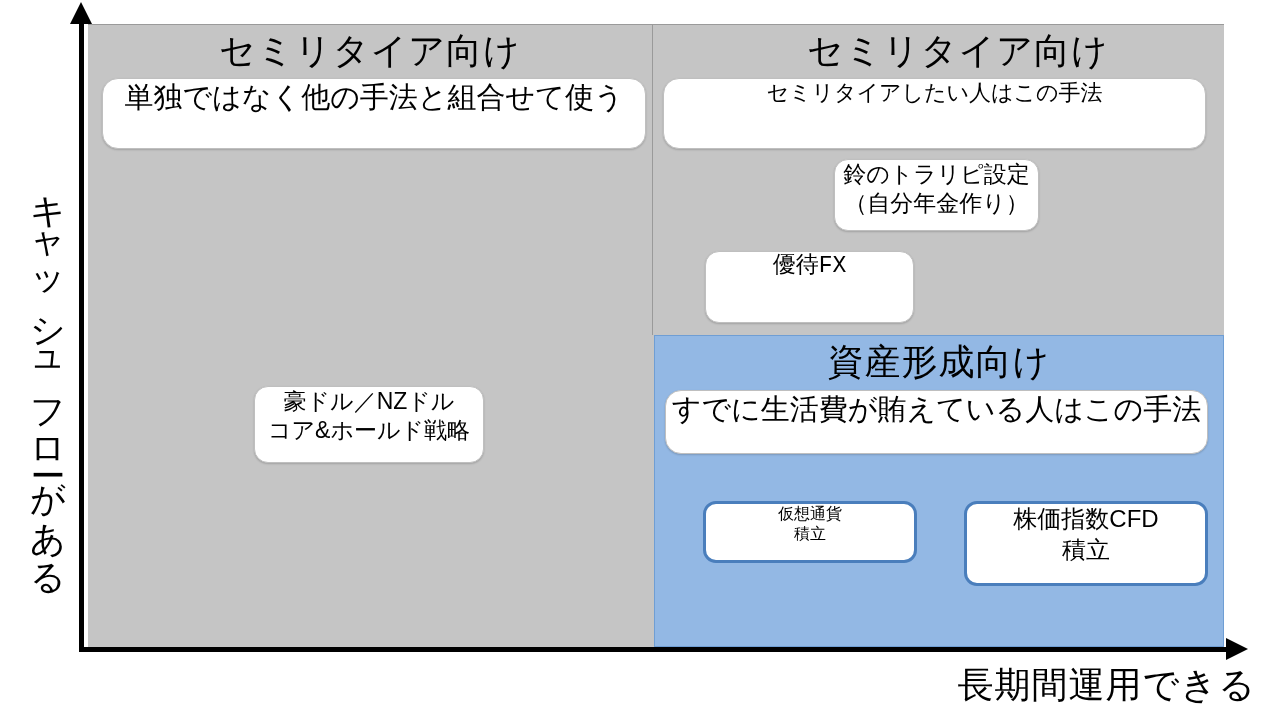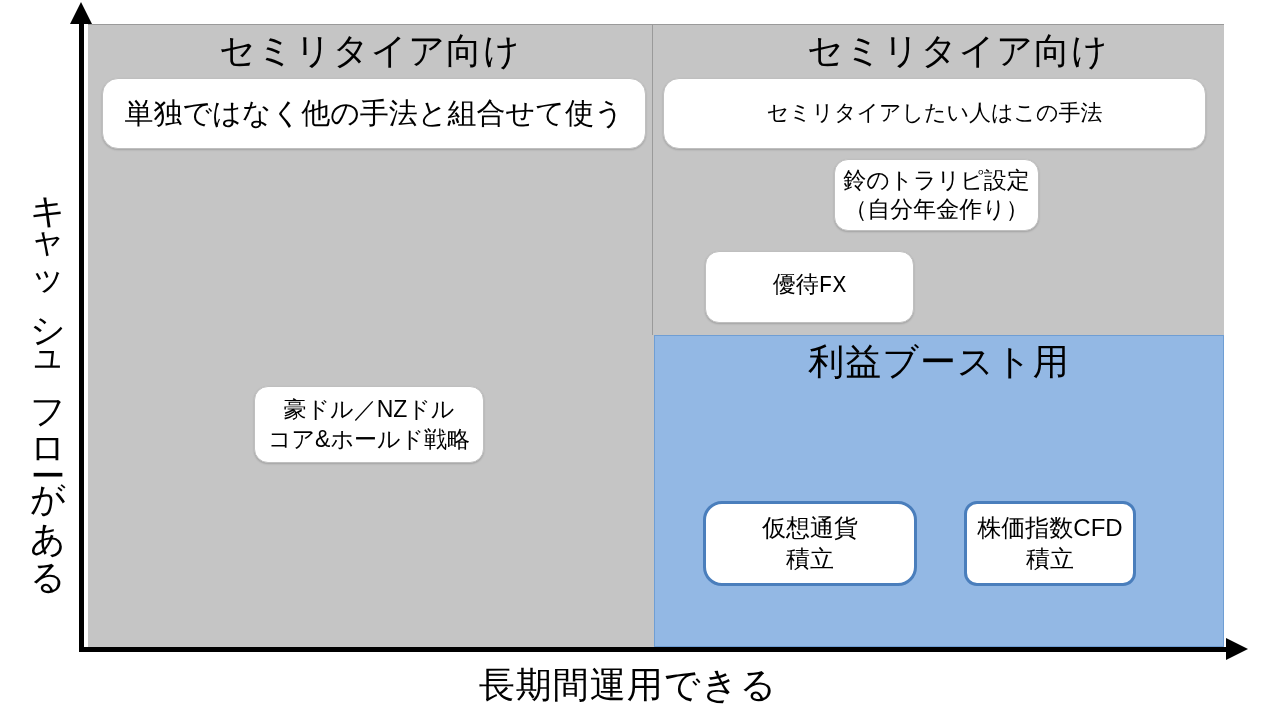--- a/index.html
+++ b/index.html
@@ -143,7 +143,7 @@
     background: #ffffff;
     border-radius: 14px;
     display: flex;
-    align-items: center;
+    align-items: flex-start;
     justify-content: center;
     text-align: center;
     color: #000000;

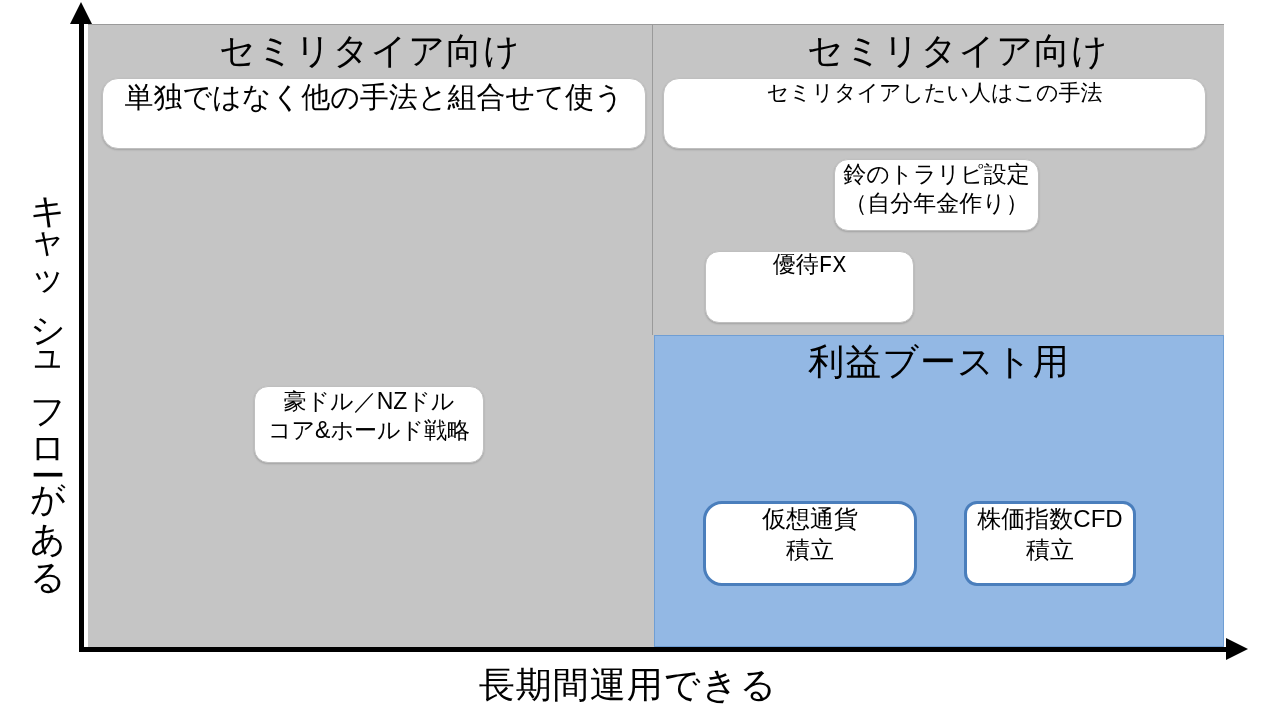--- a/index.html
+++ b/index.html
@@ -229,7 +229,7 @@
 
   <div class="quadrant-title" id="title-left">セミリタイア向け</div>
   <div class="quadrant-title" id="title-right">セミリタイア向け</div>
-  <div class="quadrant-title" id="title-blue">利益ブースト用</div>
+  <div class="quadrant-title" id="title-blue">資産形成向け</div>
 
   <div class="card thin-edge" id="card-left-banner">
     <span class="card-text">単独ではなく他の手法と組合せて使う</span>

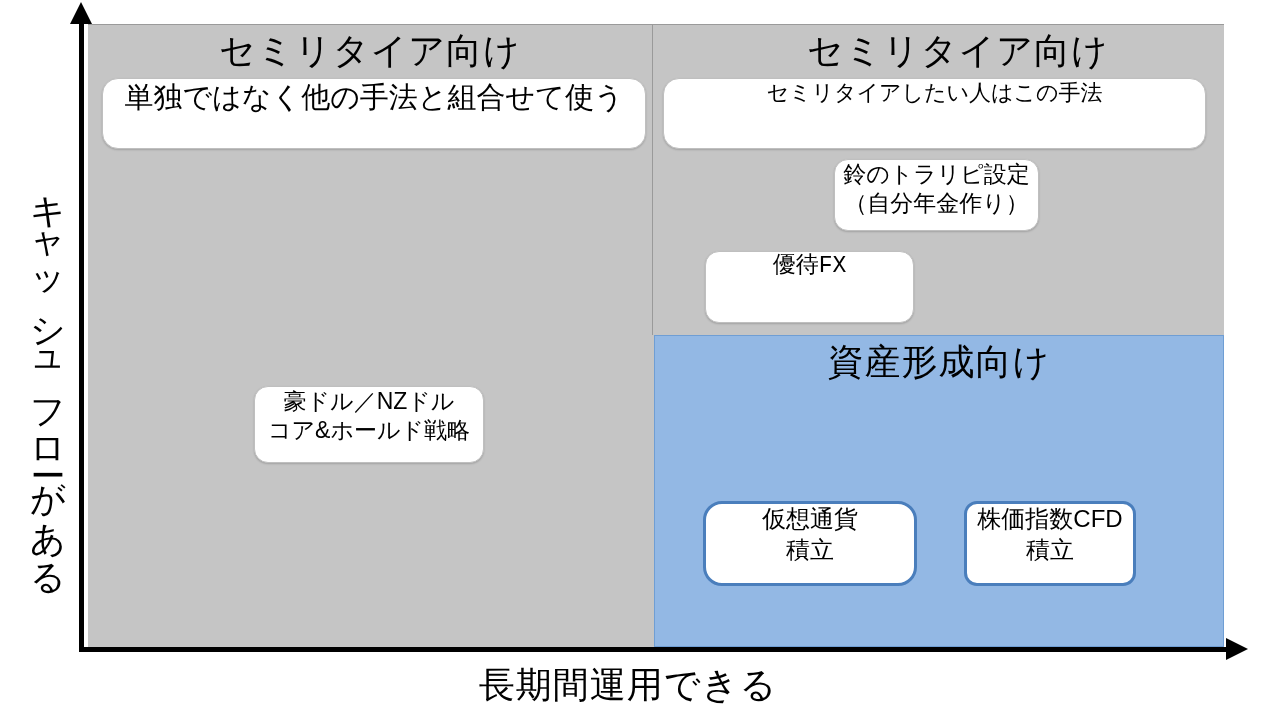--- a/index.html
+++ b/index.html
@@ -237,6 +237,9 @@
   <div class="card thin-edge" id="card-right-banner">
     <span class="card-text">セミリタイアしたい人はこの手法</span>
   </div>
+  <div class="card thin-edge" id="card-blue-banner">
+    <span class="card-text">すでに生活費が賄えている人はこの手法</span>
+  </div>
 
   <div class="card thin-edge" id="card-torarepi">
     <span class="card-text">鈴のトラリピ設定

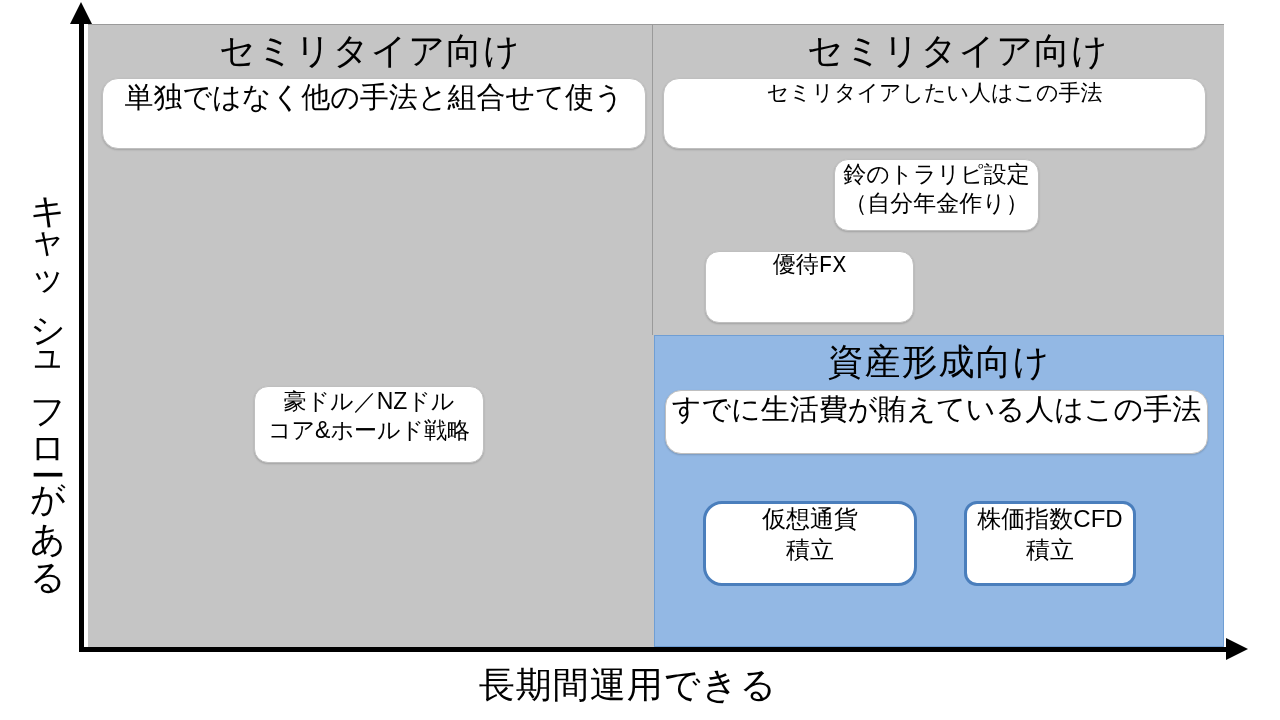--- a/index.html
+++ b/index.html
@@ -200,9 +200,8 @@
 
   
   #card-crypto {
-    left: 703px; top: 501px; width: 214px; height: 85px;
-    font-size: 24px;
-    border-radius: 19px;
+    left: 703px; top: 501px; width: 214px; height: 62px;
+    font-size: 16px;
   }
   #card-index-cfd {
     left: 964px; top: 501px; width: 172px; height: 85px;

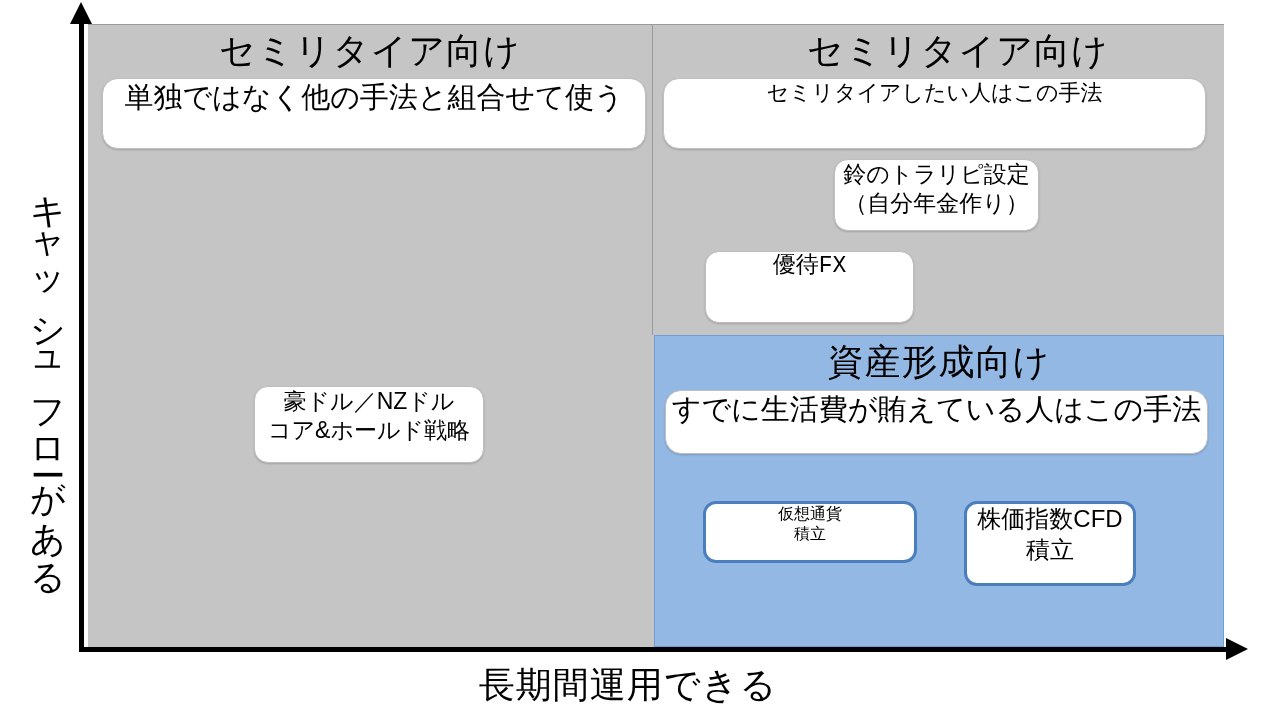--- a/index.html
+++ b/index.html
@@ -204,7 +204,7 @@
     font-size: 16px;
   }
   #card-index-cfd {
-    left: 964px; top: 501px; width: 172px; height: 85px;
+    left: 964px; top: 501px; width: 244px; height: 85px;
     font-size: 24px;
   }
 </style>

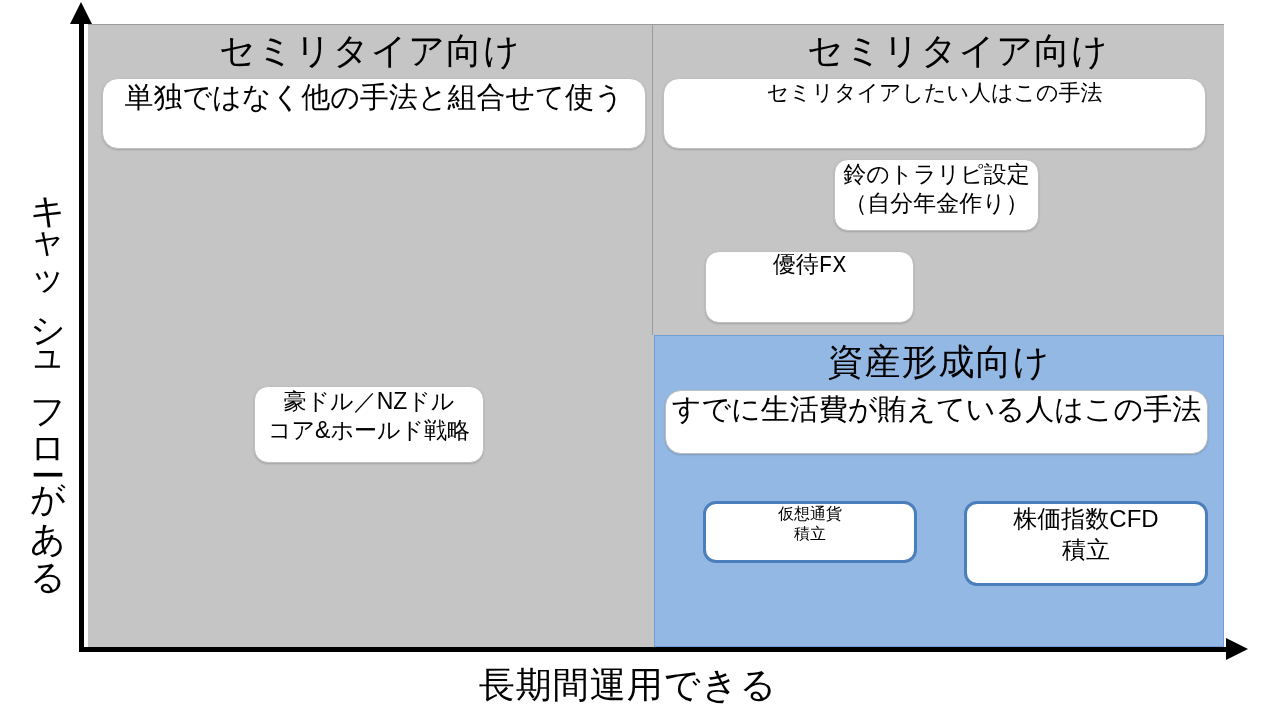--- a/index.html
+++ b/index.html
@@ -80,7 +80,7 @@
     left: 0;
     top: 661px;
     width: 1256px;
-    text-align: center;
+    text-align: right;
     font-size: 36px;
     letter-spacing: 1px;
   }

